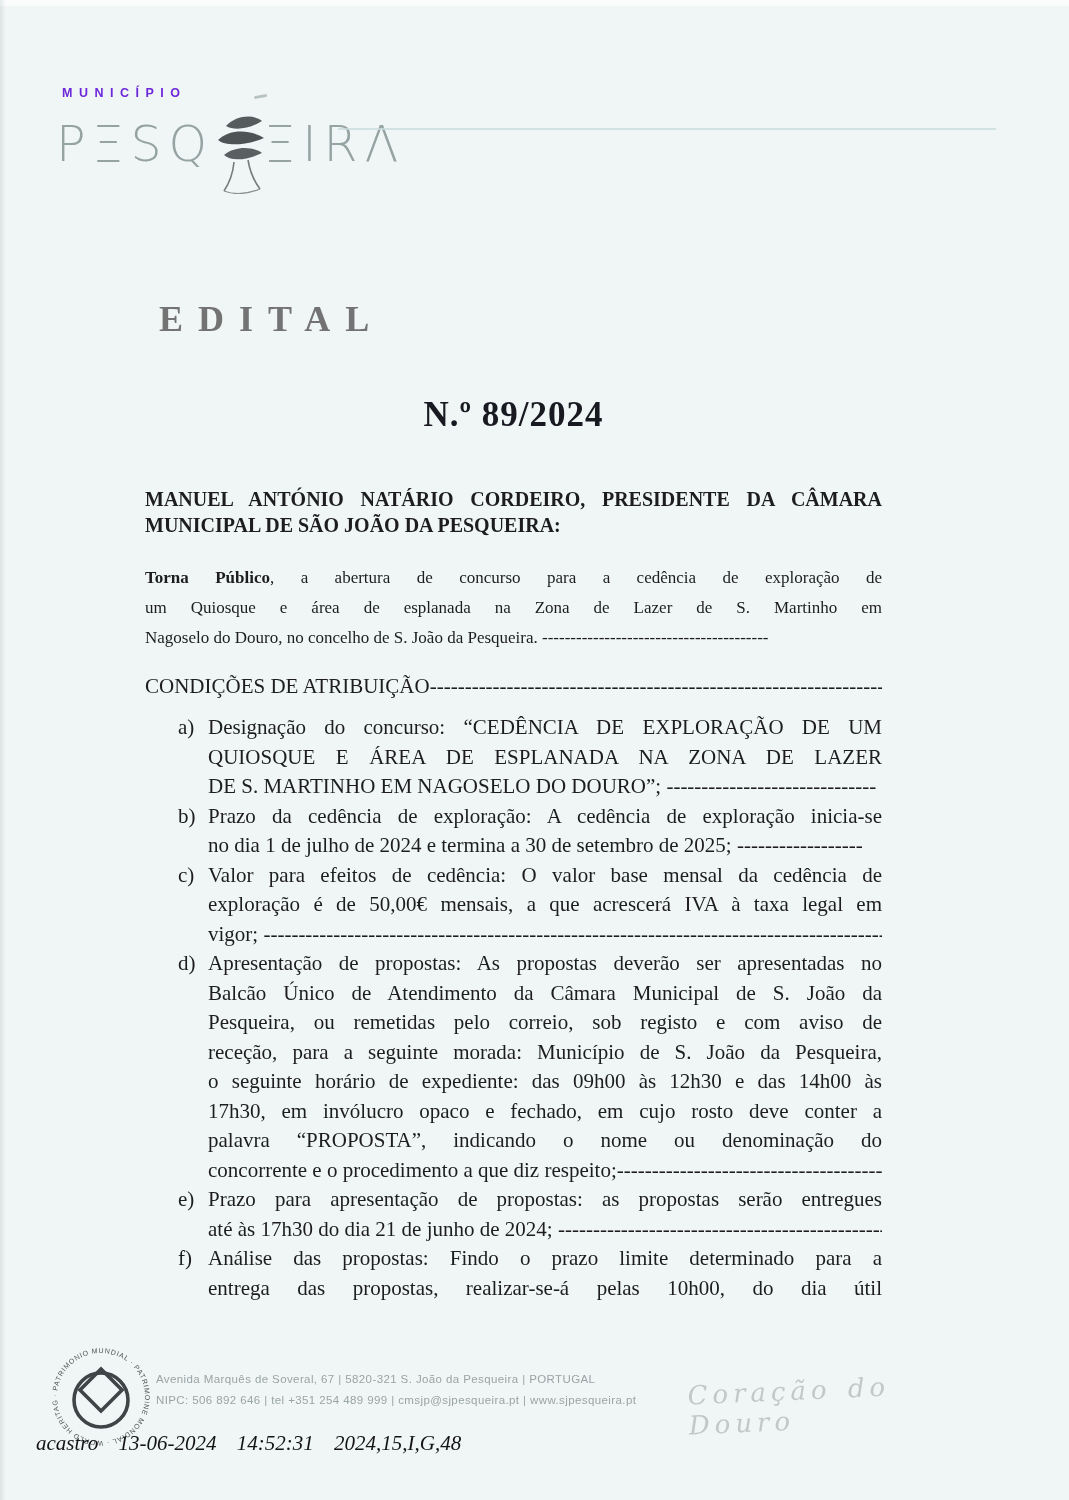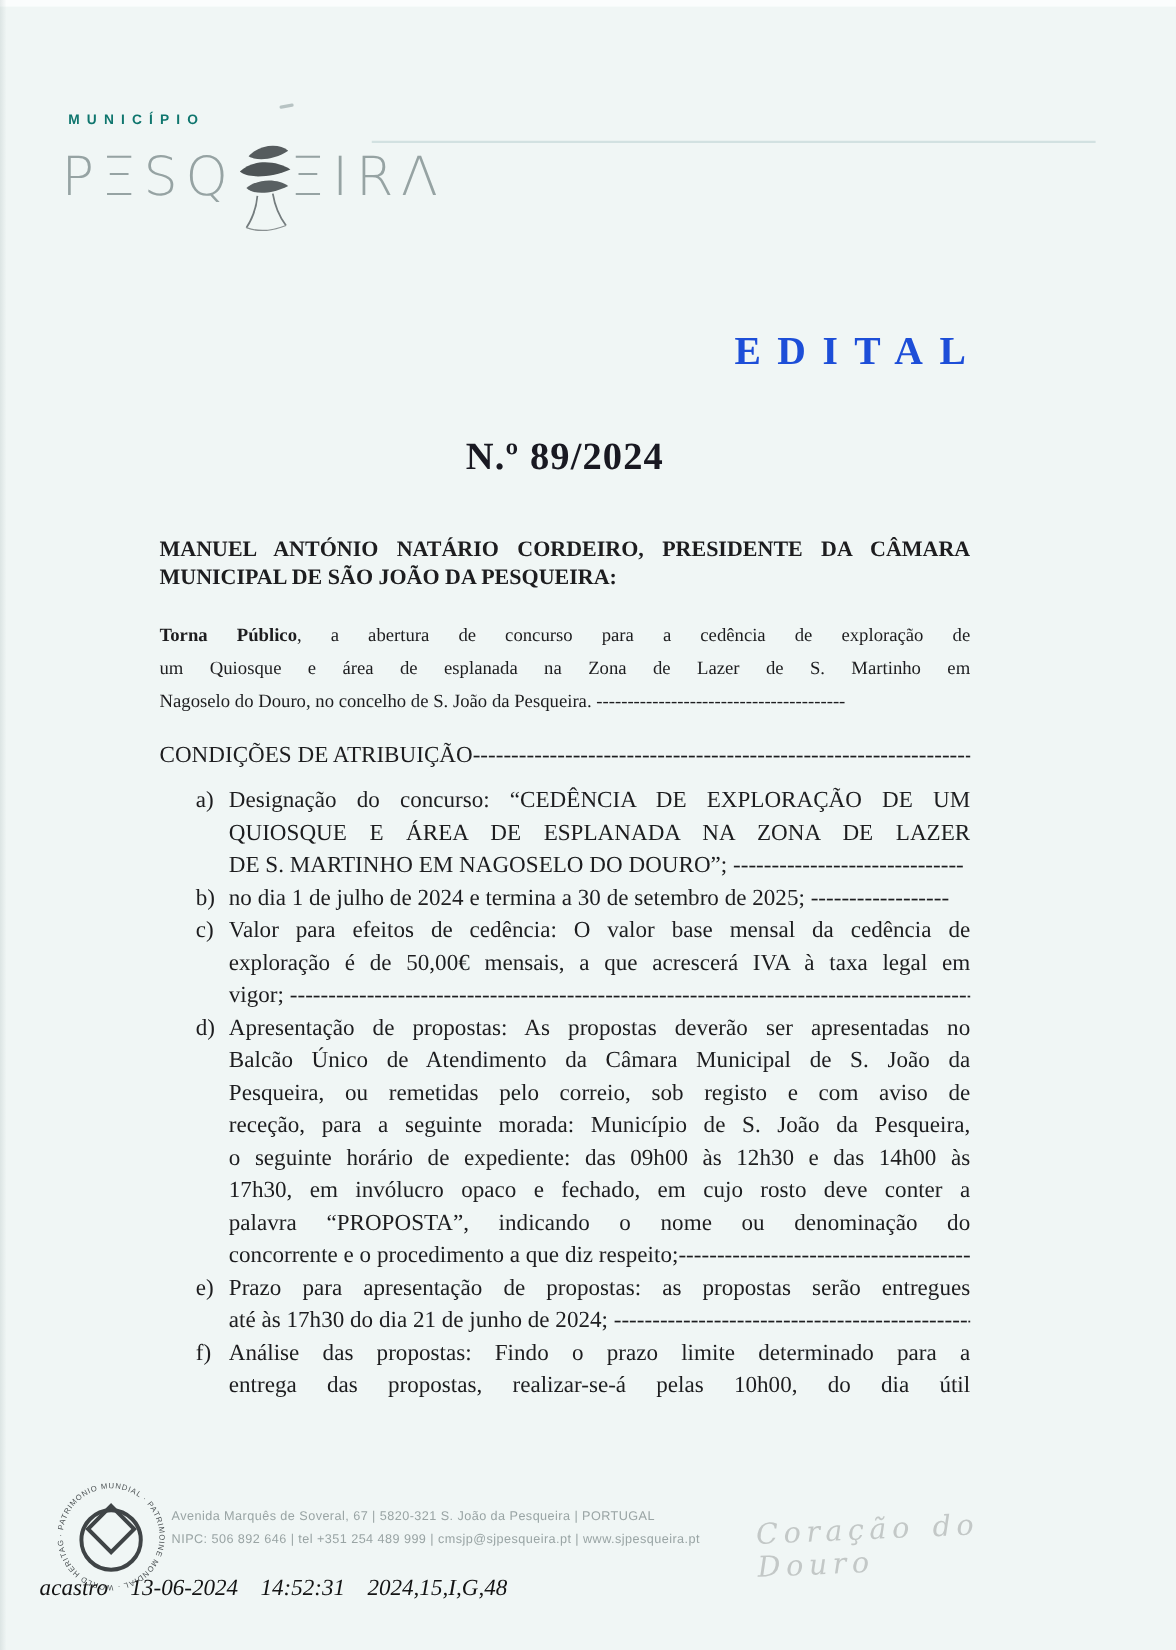--- a/index.html
+++ b/index.html
@@ -16,7 +16,7 @@
   .logo{position:absolute;left:56px;top:86px;}
   .logo .muni{
     font-family:"Liberation Sans",sans-serif;font-size:12.5px;letter-spacing:6.5px;
-    color:#0f766e;margin:16px 0 4px 6px;font-weight:bold;
+    color:#6d28d9;margin:0 0 4px 6px;font-weight:bold;
   }
   .logo .brand{
     display:flex;align-items:flex-start;

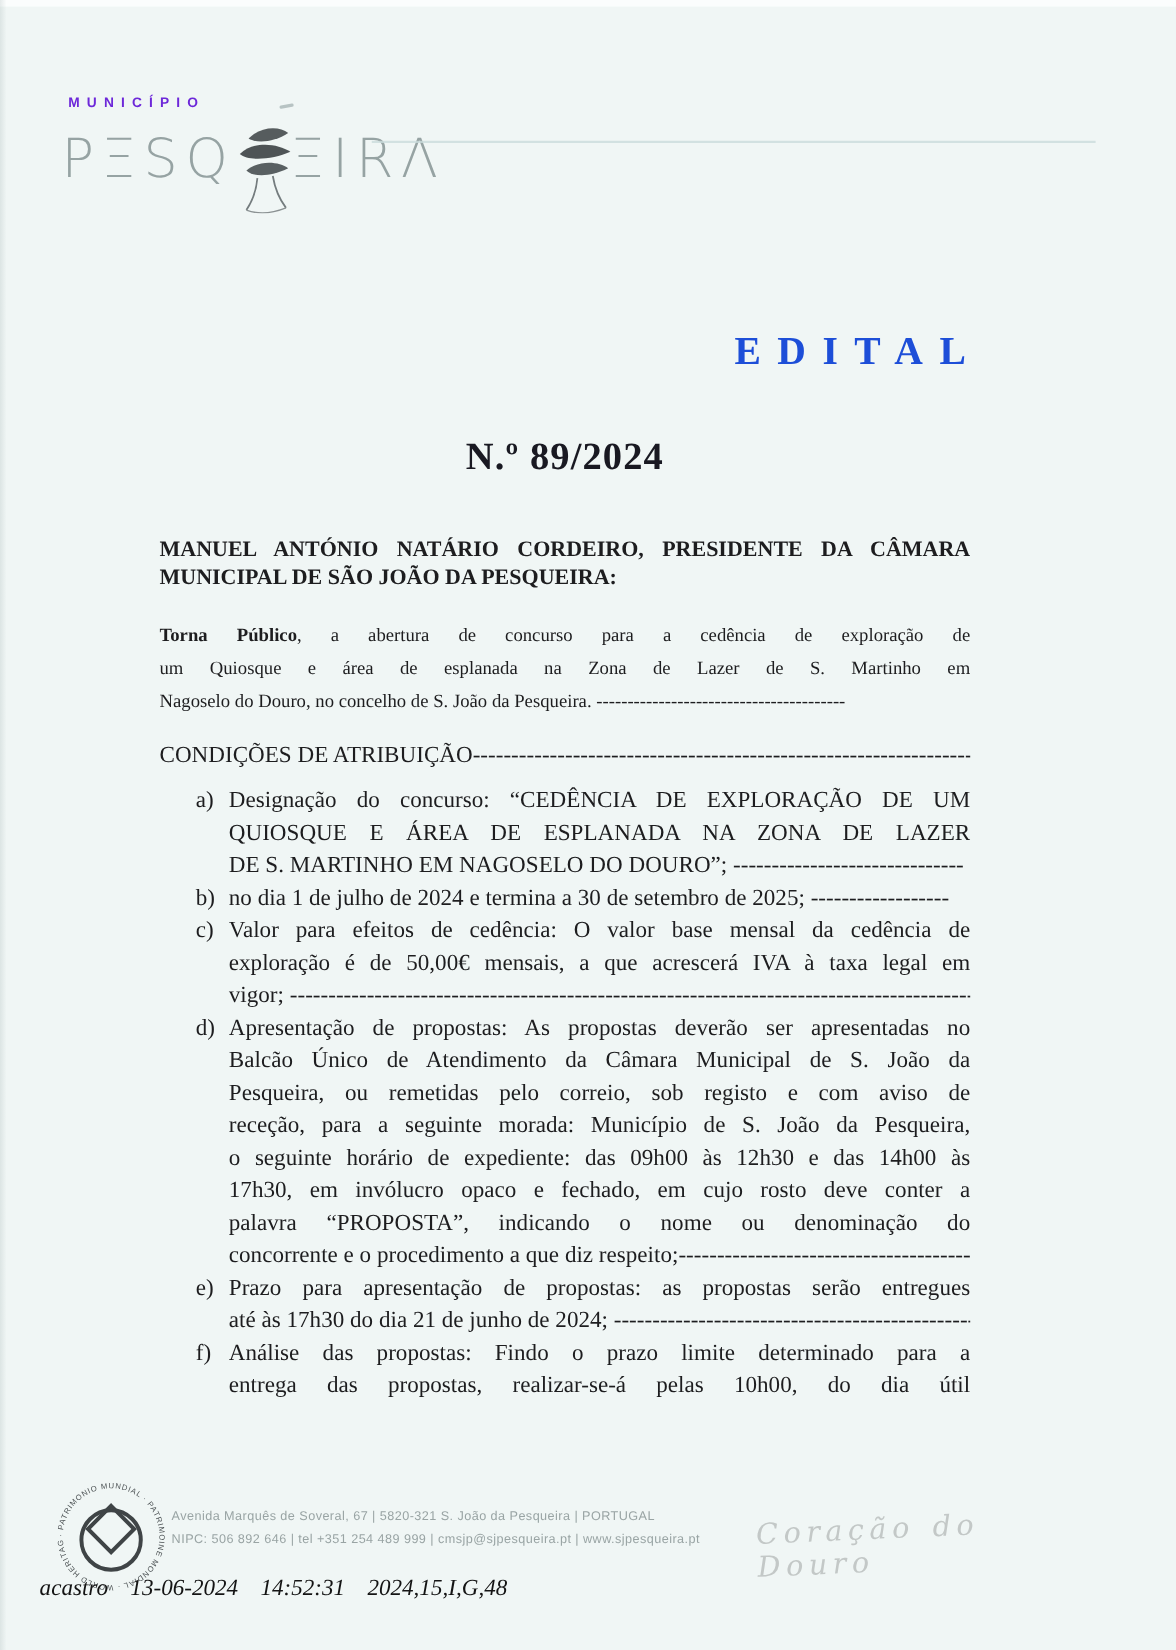--- a/index.html
+++ b/index.html
@@ -31,9 +31,9 @@
 
   
   .title-main{
-    position:absolute;left:156px;top:298px;width:737px;text-align:right;
+    position:absolute;left:144px;top:298px;width:737px;text-align:left;
     font-size:36px;font-weight:bold;letter-spacing:15px;text-indent:15px;
-    color:#1d4ed8;
+    color:#737373;
   }
   .title-num{
     position:absolute;left:145px;top:395px;width:737px;text-align:center;

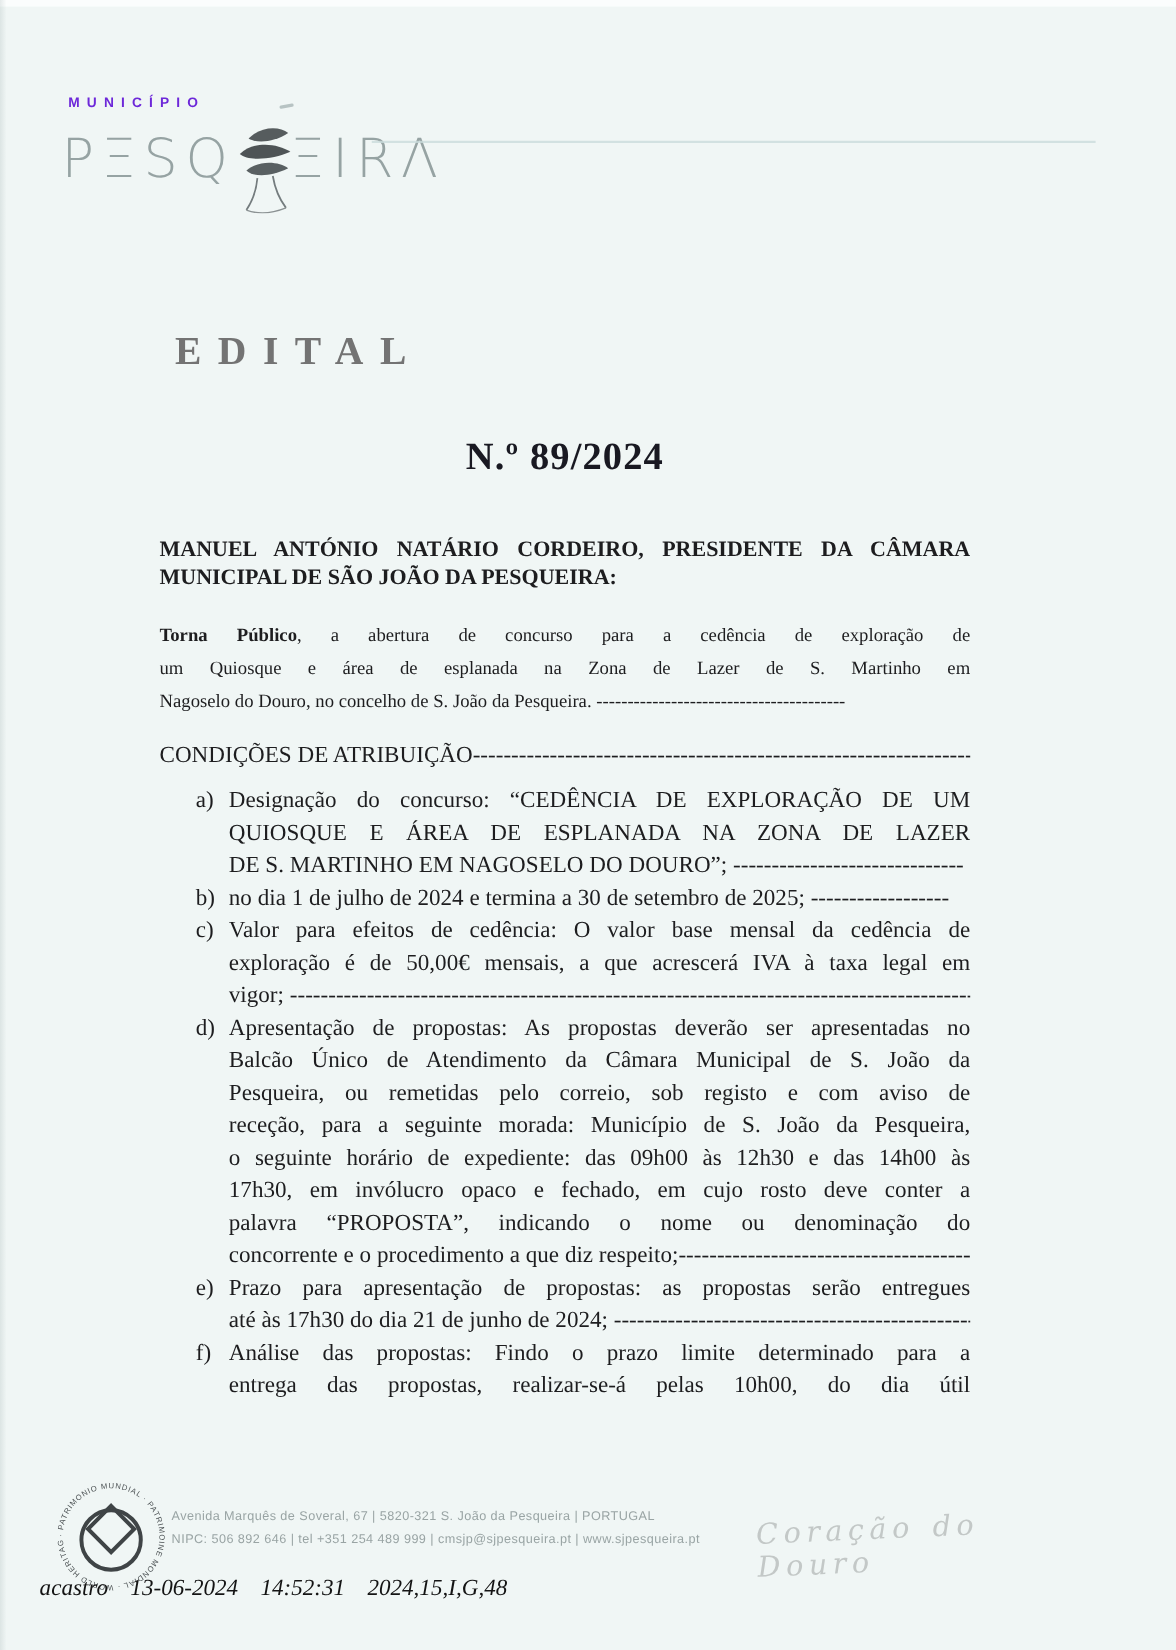--- a/index.html
+++ b/index.html
@@ -125,6 +125,7 @@
     </div>
     <div class="block item">
       <span class="marker">b)</span>
+      <div class="line just">Prazo da cedência de exploração: A cedência de exploração inicia-se</div>
       <div class="line dash">no dia 1 de julho de 2024 e termina a 30 de setembro de 2025; ------------------</div>
     </div>
     <div class="block item">

